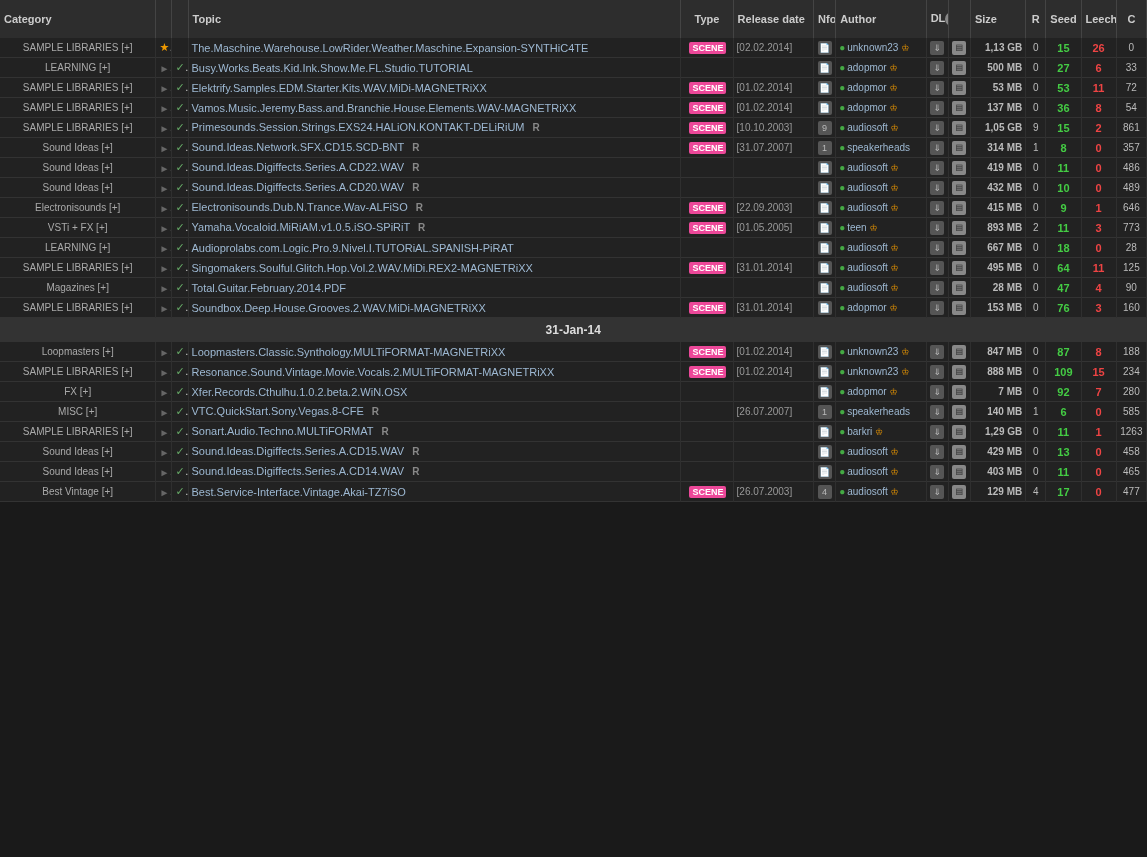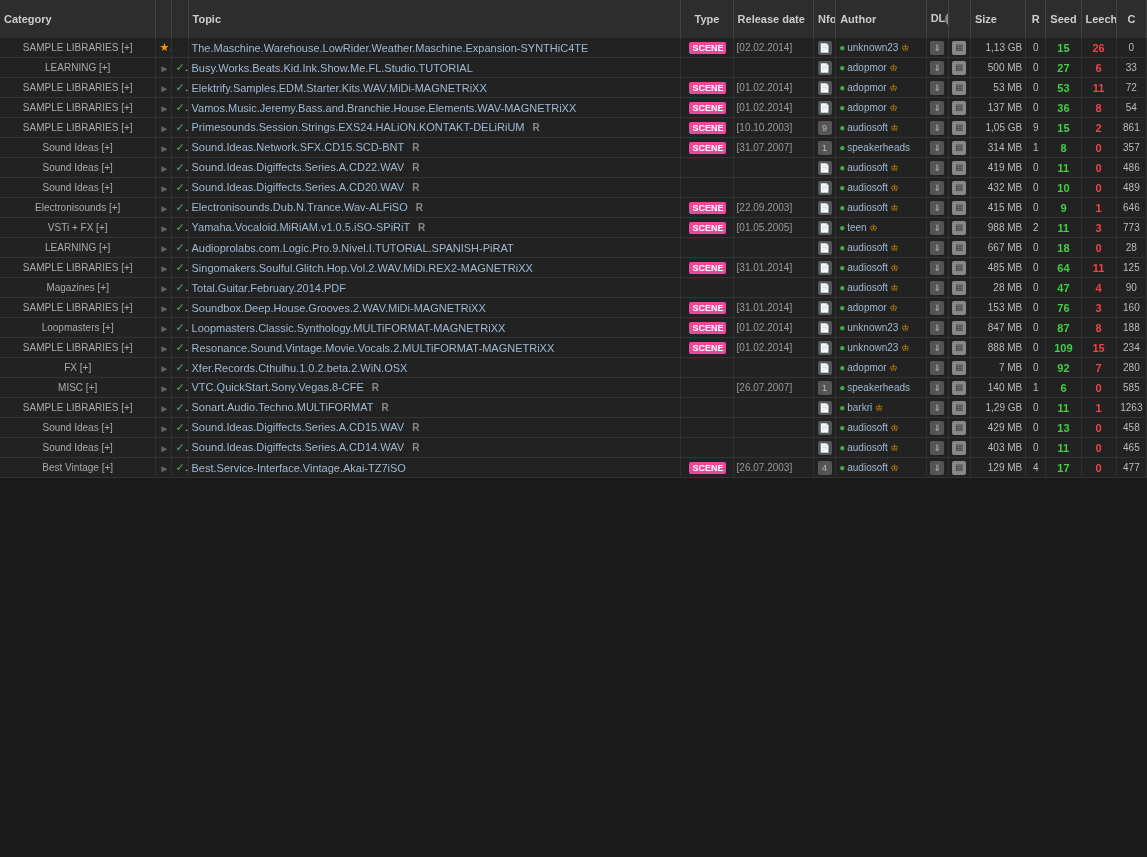--- a/index.html
+++ b/index.html
@@ -153,7 +153,7 @@
       color: #222;
     }
 
-    .size-cell { color: #bbb; font-size: 10px; text-align: right; }
+    .size-cell { color: #bbb; font-size: 10px; text-align: right; font-weight: bold; }
     .r-cell { color: #bbb; font-size: 10px; text-align: center; }
     .seed-cell { color: #4c4; font-size: 11px; font-weight: bold; text-align: center; }
     .leech-cell { color: #e44; font-size: 11px; font-weight: bold; text-align: center; }

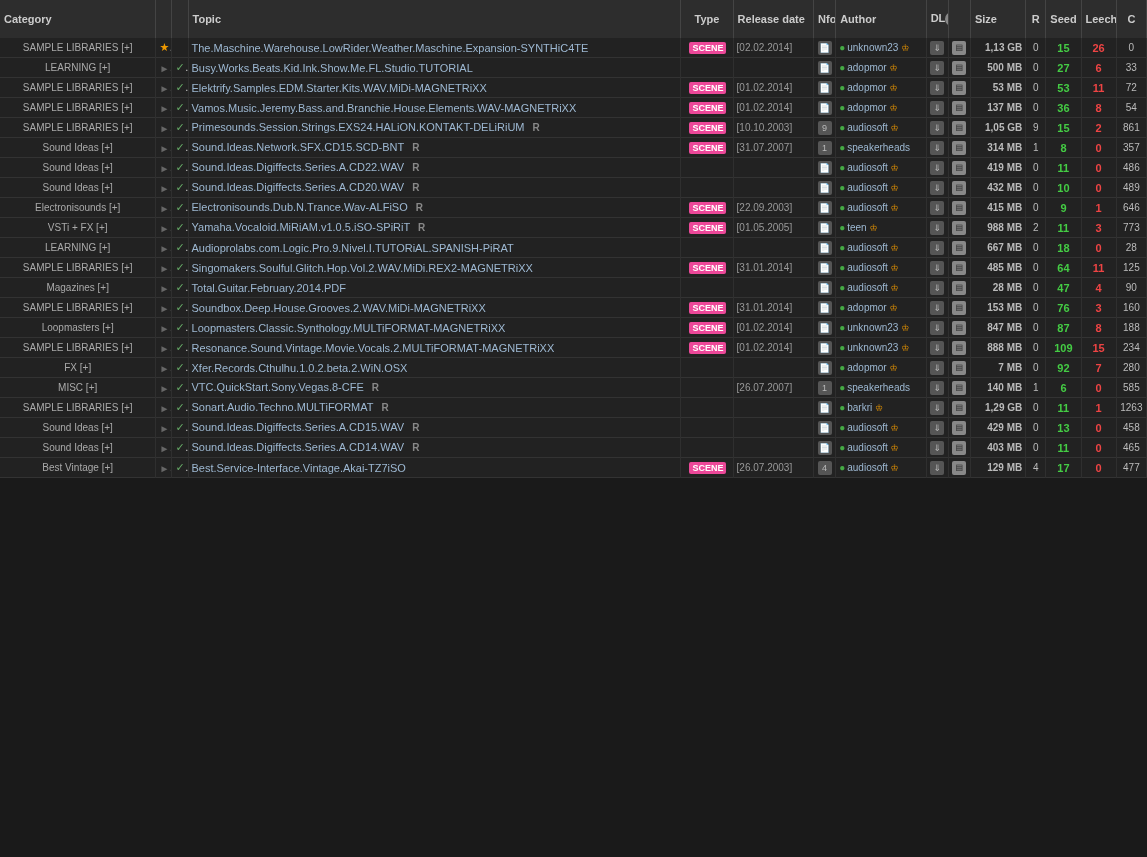--- a/index.html
+++ b/index.html
@@ -374,7 +374,7 @@
         <td class="author-cell"><span class="dot-green">●</span><a href="#">teen</a> <span class="crown-icon">♔</span></td>
         <td style="text-align: center;"><span class="dl-icon">⇓</span></td>
         <td style="text-align: center;"><span class="chart-icon">▤</span></td>
-        <td class="size-cell">988 MB</td>
+        <td class="size-cell">893 MB</td>
         <td class="r-cell">2</td>
         <td class="seed-cell">11</td>
         <td class="leech-cell">3</td>

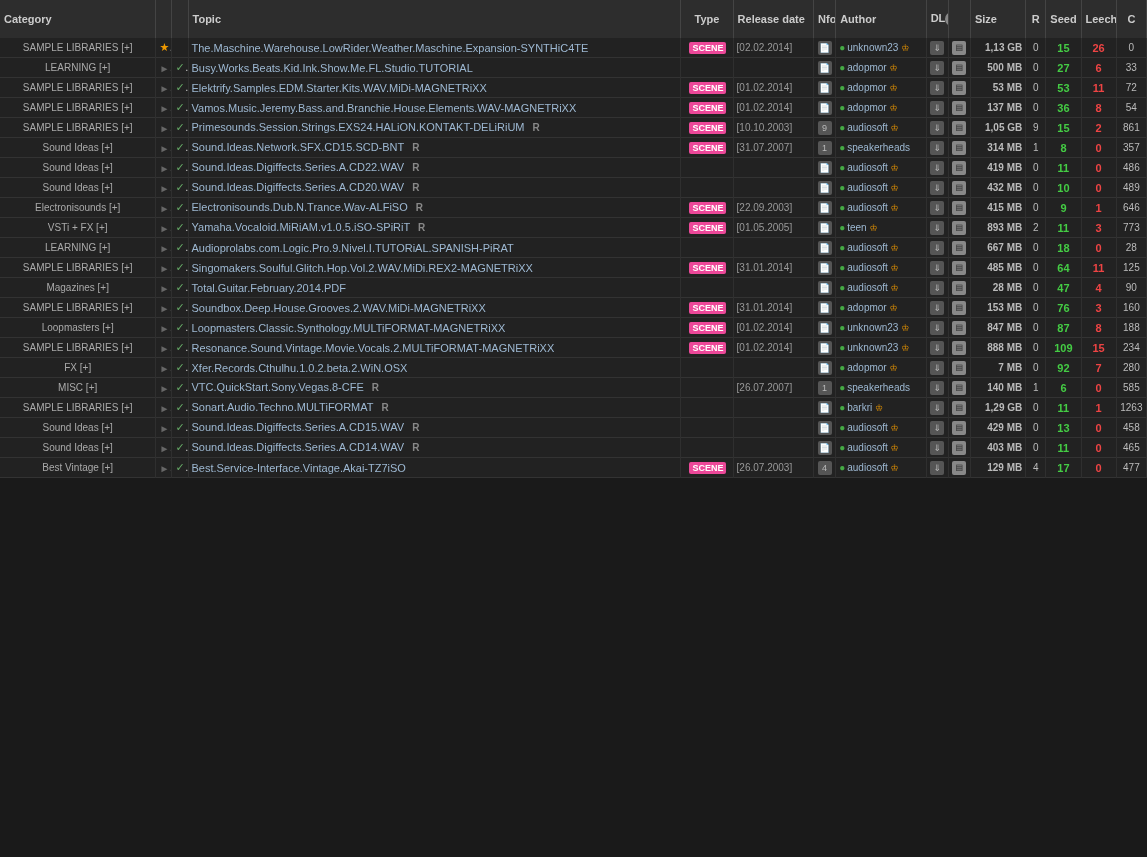--- a/index.html
+++ b/index.html
@@ -408,7 +408,7 @@
         <td class="author-cell"><span class="dot-green">●</span><a href="#">audiosoft</a> <span class="crown-icon">♔</span></td>
         <td style="text-align: center;"><span class="dl-icon">⇓</span></td>
         <td style="text-align: center;"><span class="chart-icon">▤</span></td>
-        <td class="size-cell">485 MB</td>
+        <td class="size-cell">495 MB</td>
         <td class="r-cell">0</td>
         <td class="seed-cell">64</td>
         <td class="leech-cell">11</td>

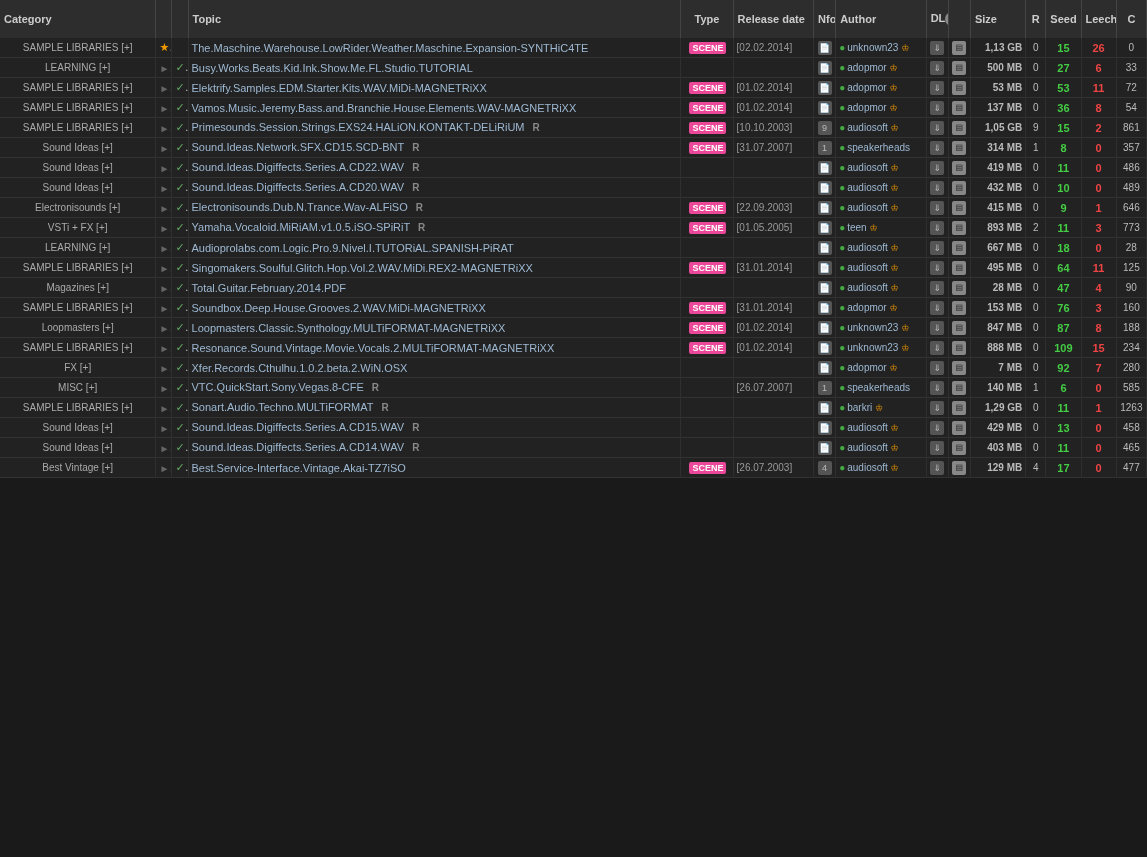--- a/index.html
+++ b/index.html
@@ -448,6 +448,9 @@
         <td class="leech-cell">3</td>
         <td class="c-cell">160</td>
       </tr>
+      <tr class="date-row">
+        <td colspan="15">31-Jan-14</td>
+      </tr>
       <tr class="data-row">
         <td class="cat-cell"><a href="#">Loopmasters [+]</a></td>
         <td style="text-align: center;"><span class="arrow-icon">►</span></td>

